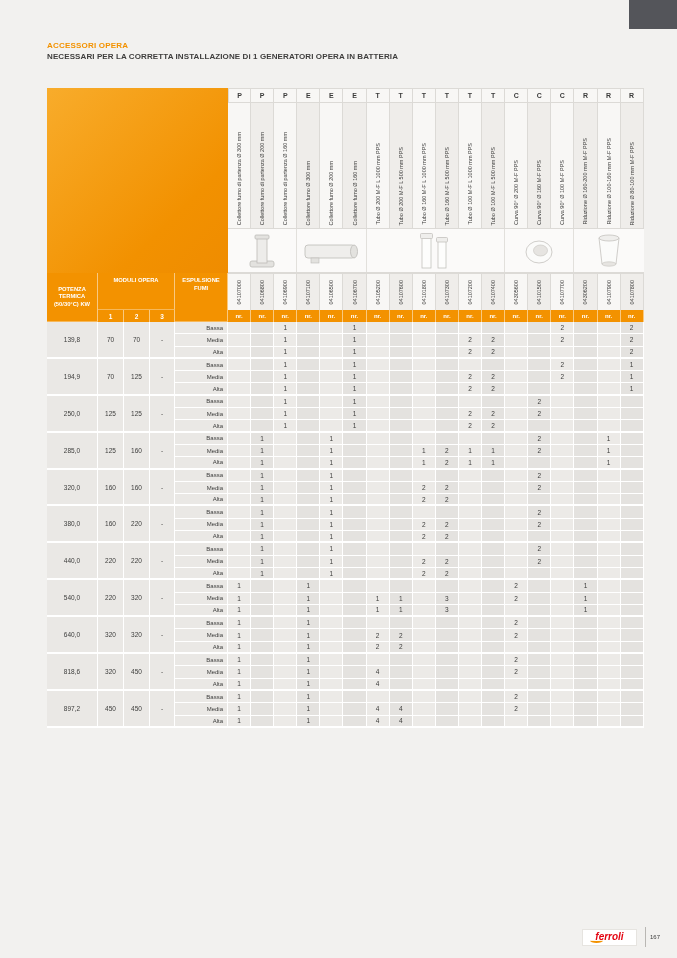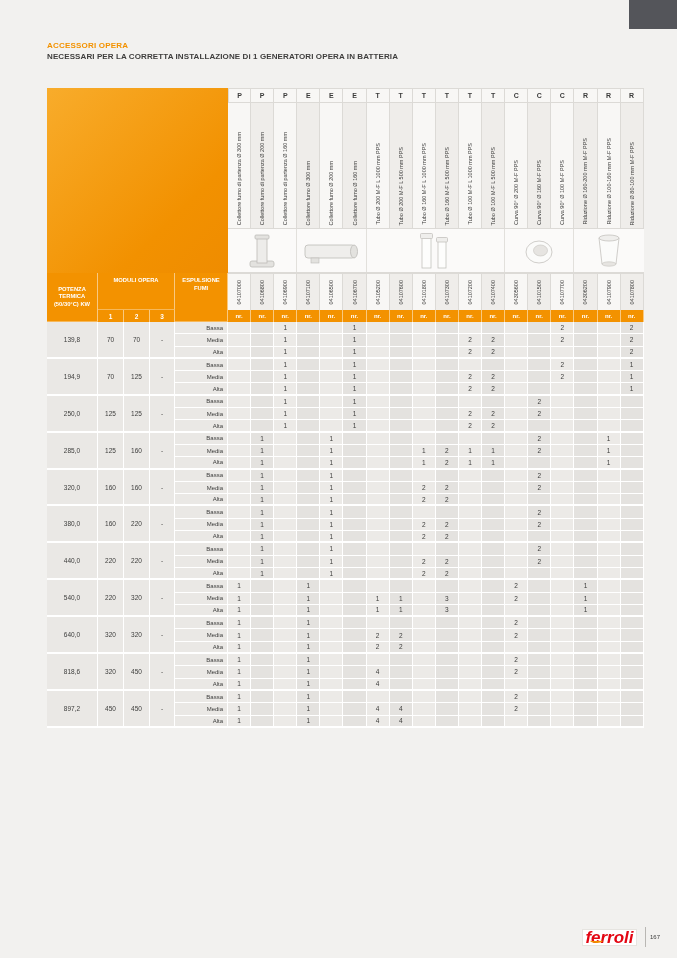--- a/index.html
+++ b/index.html
@@ -85,7 +85,7 @@
     display:flex; align-items:center; justify-content:center;
     border:1px solid #E6E4E0;
   }
-  .logo-text { color:#E30613; font-weight:bold; font-style:italic; font-size:17px; line-height:1; }
+  .logo-text { color:#E30613; font-weight:bold; font-style:italic; font-size:10px; line-height:1; }
   .logo-swoosh {
     position:absolute; left:7px; bottom:2px; width:13px; height:5px;
     border-bottom:2px solid #F39200; border-radius:0 0 50% 50%;

